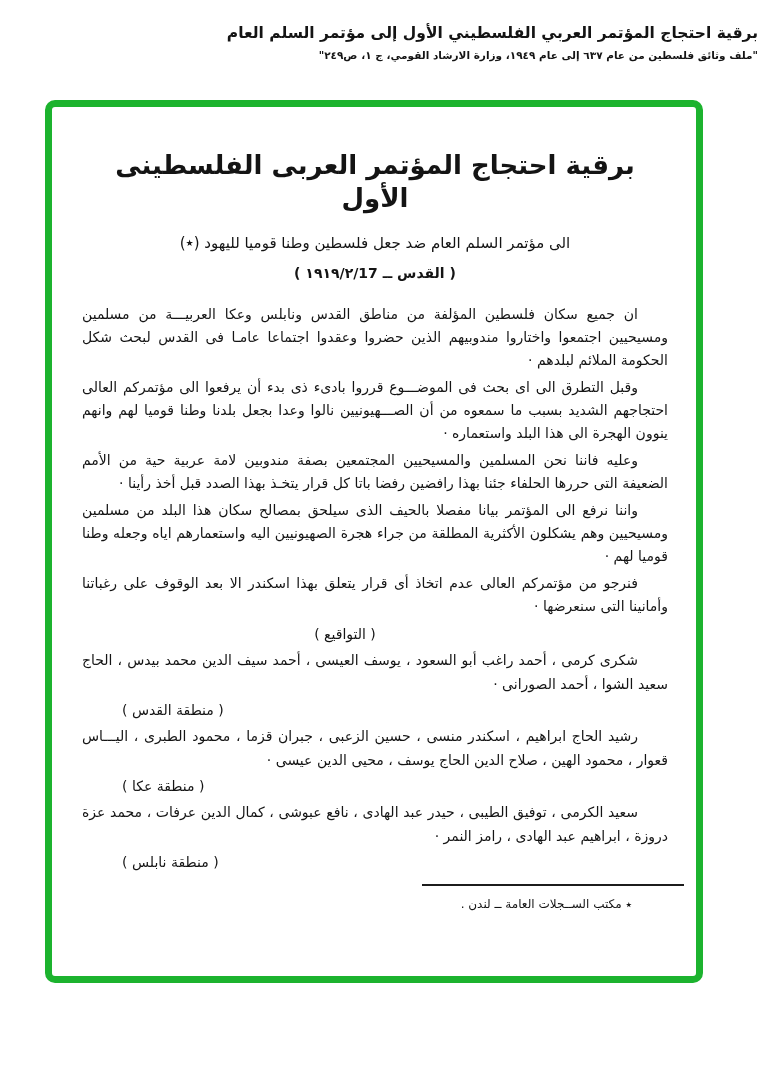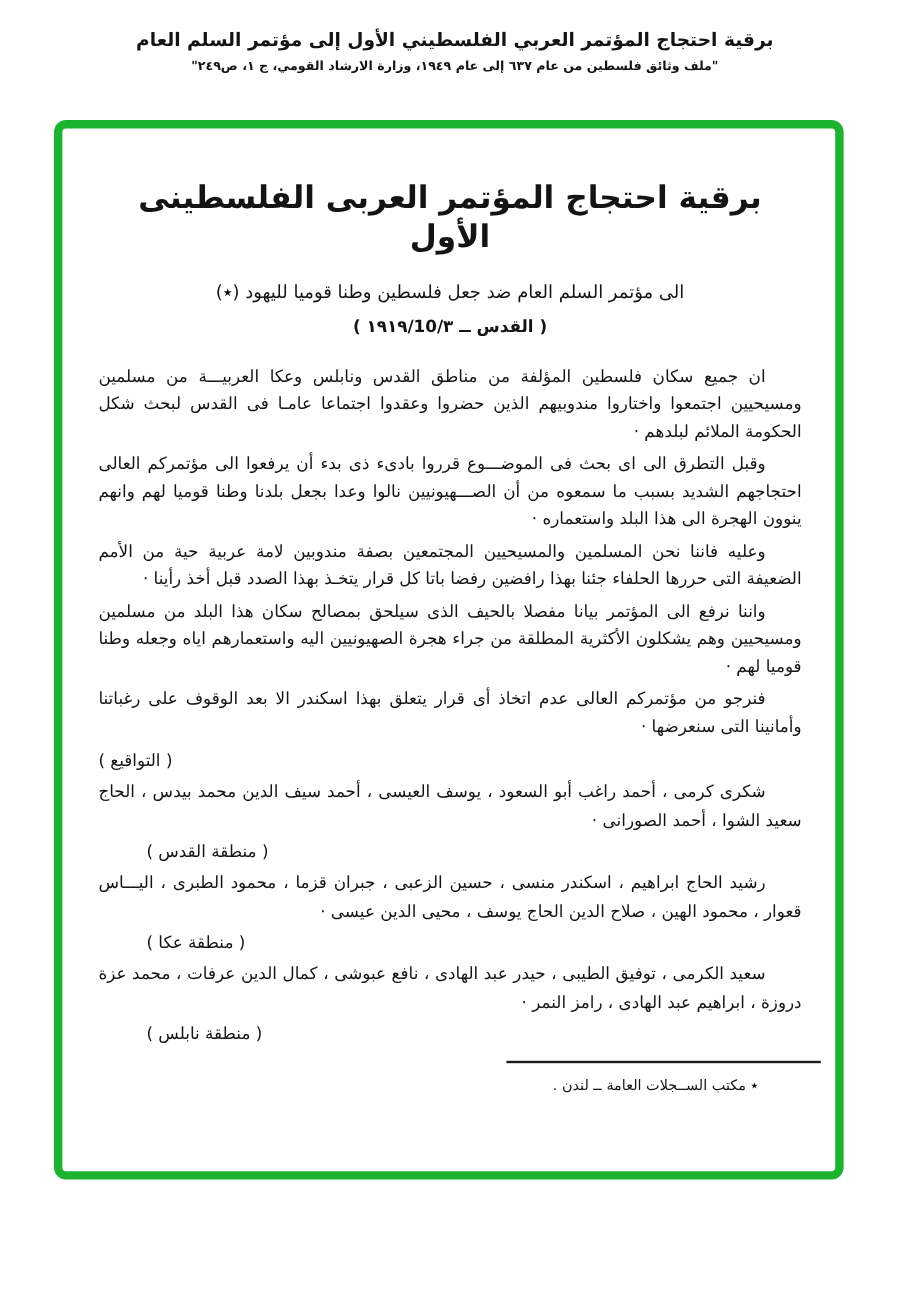--- a/index.html
+++ b/index.html
@@ -18,7 +18,7 @@
   
   .page-header {
     direction: rtl;
-    text-align: center;
+    text-align: right;
     padding-top: 24px;
   }
   .page-header .hdr-title {

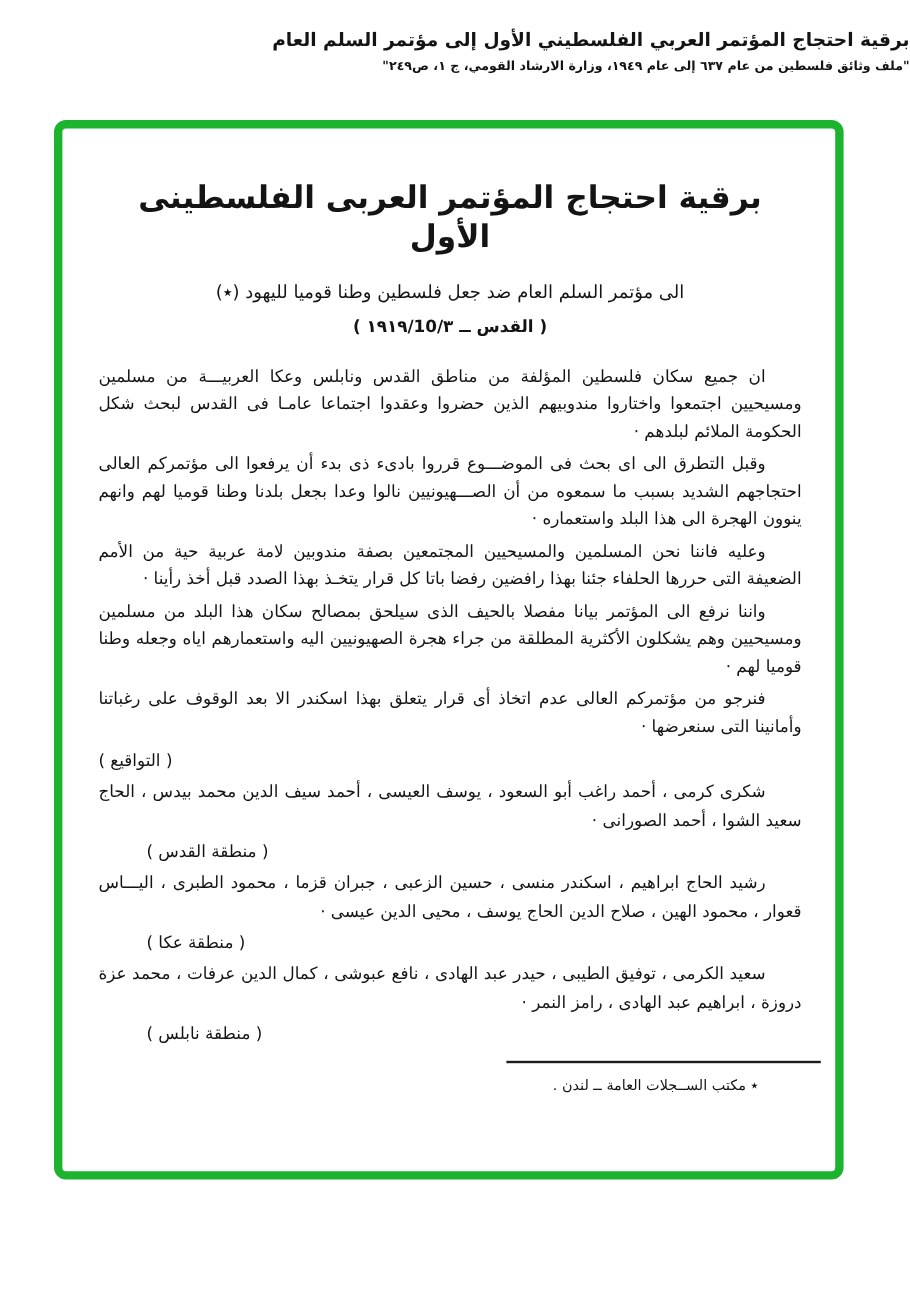--- a/index.html
+++ b/index.html
@@ -130,7 +130,7 @@
 
   <div class="tg-subtitle">الى مؤتمر السلم العام ضد جعل فلسطين وطنا قوميا لليهود (٭)</div>
 
-  <div class="tg-dateline">( القدس ــ ١٩١٩/10/٣ )</div>
+  <div class="tg-dateline">( القدس ــ ١٩١٩/٢/17 )</div>
 
   <div class="tg-body">
     <p class="para">ان جميع سكان فلسطين المؤلفة من مناطق القدس ونابلس وعكا العربيـــة من مسلمين ومسيحيين اجتمعوا واختاروا مندوبيهم الذين حضروا وعقدوا اجتماعا عامـا فى القدس لبحث شكل الحكومة الملائم لبلدهم ·</p>

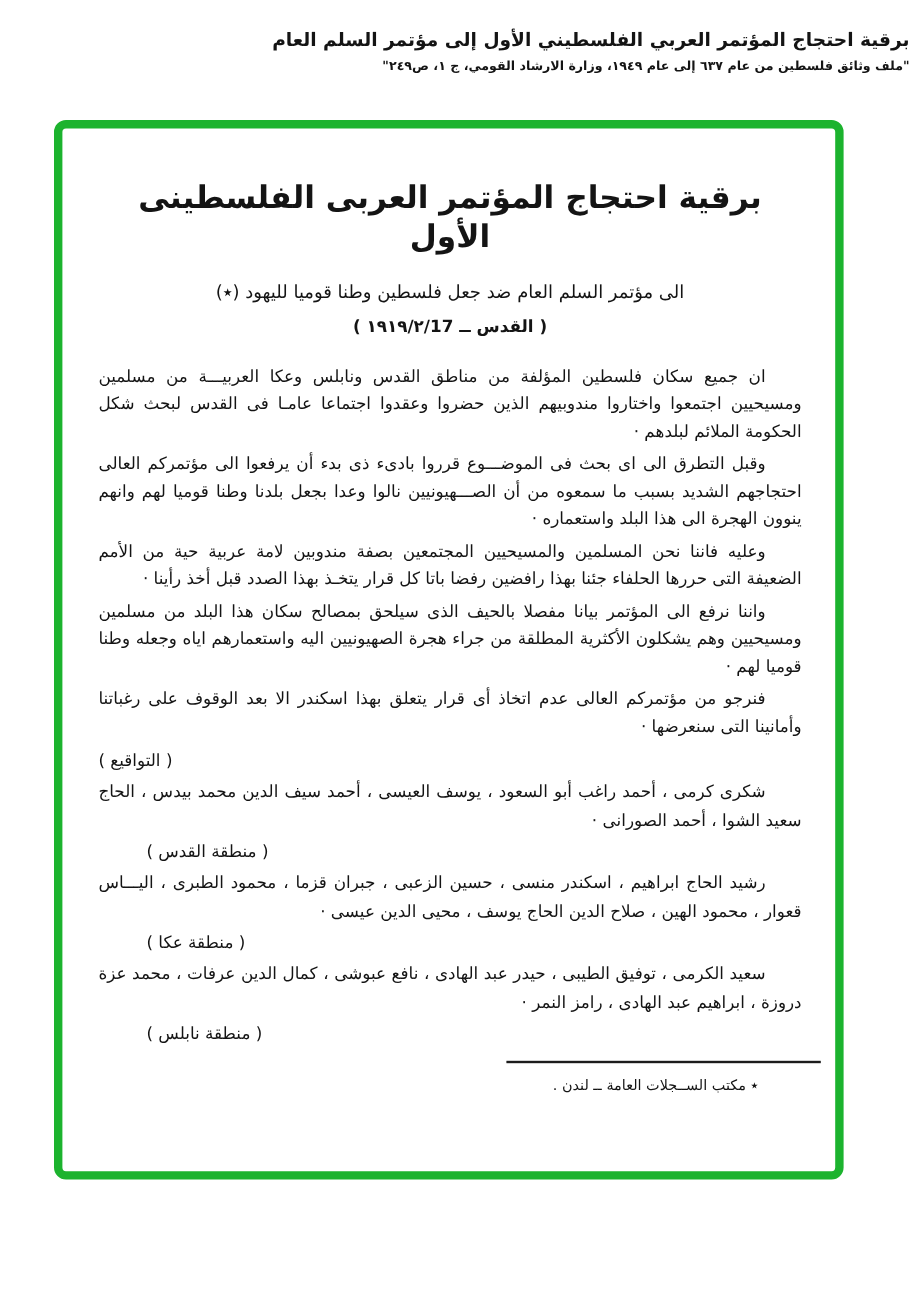--- a/index.html
+++ b/index.html
@@ -79,7 +79,7 @@
   }
   
   .sig-label {
-    text-align: left;
+    text-align: center;
     padding-right: 60px;
     line-height: 24px;
     margin-top: 3px;

